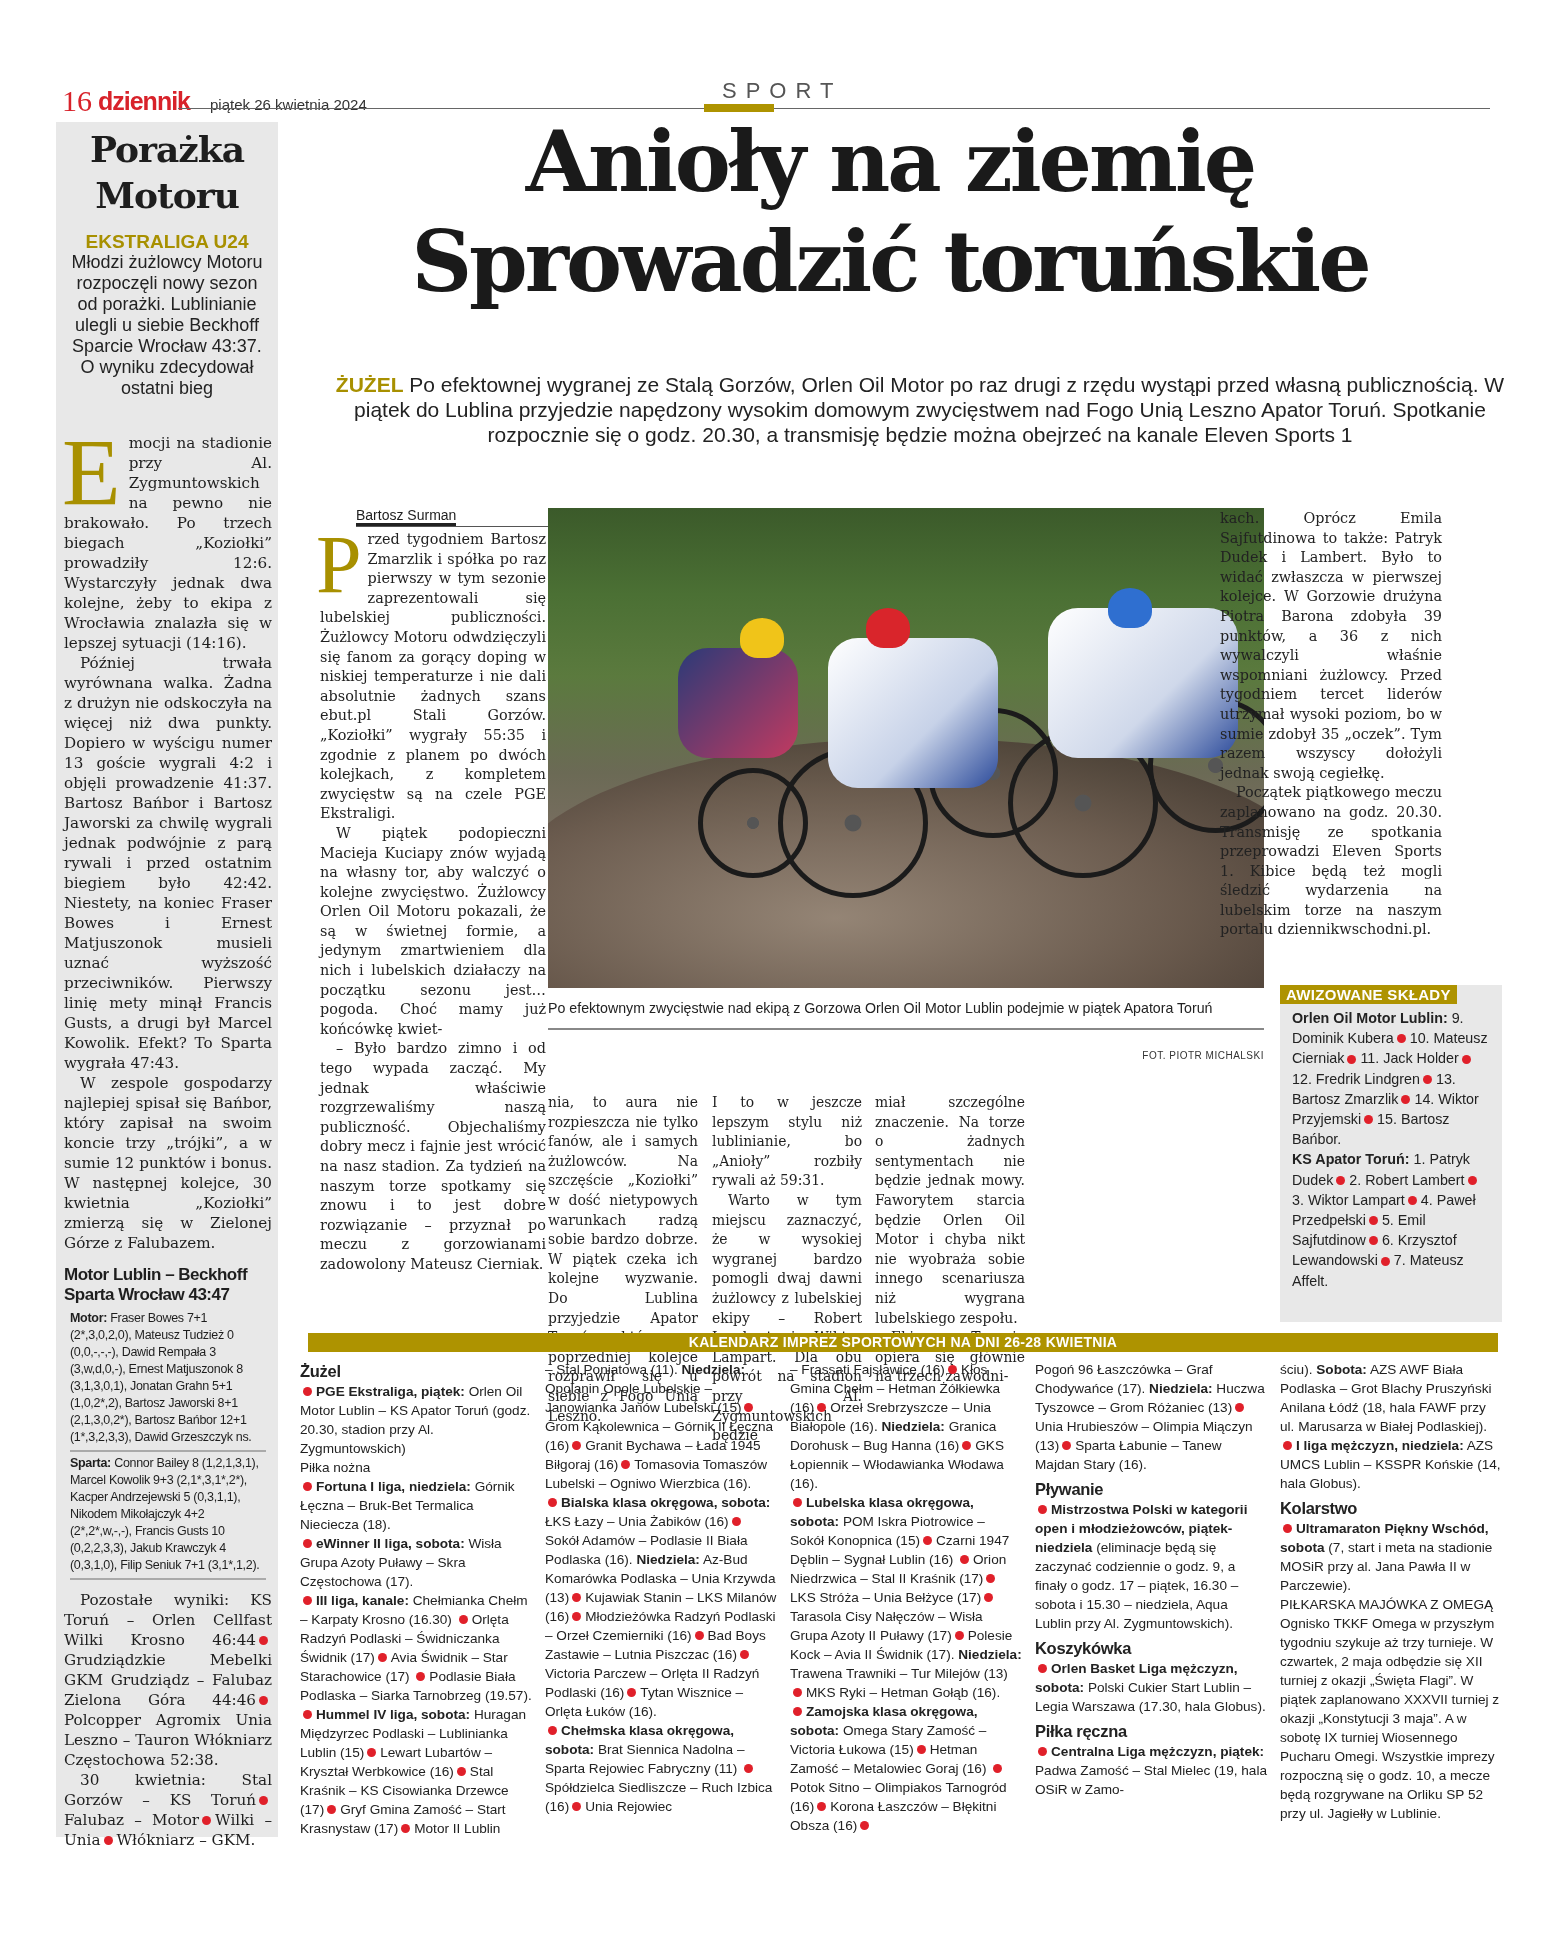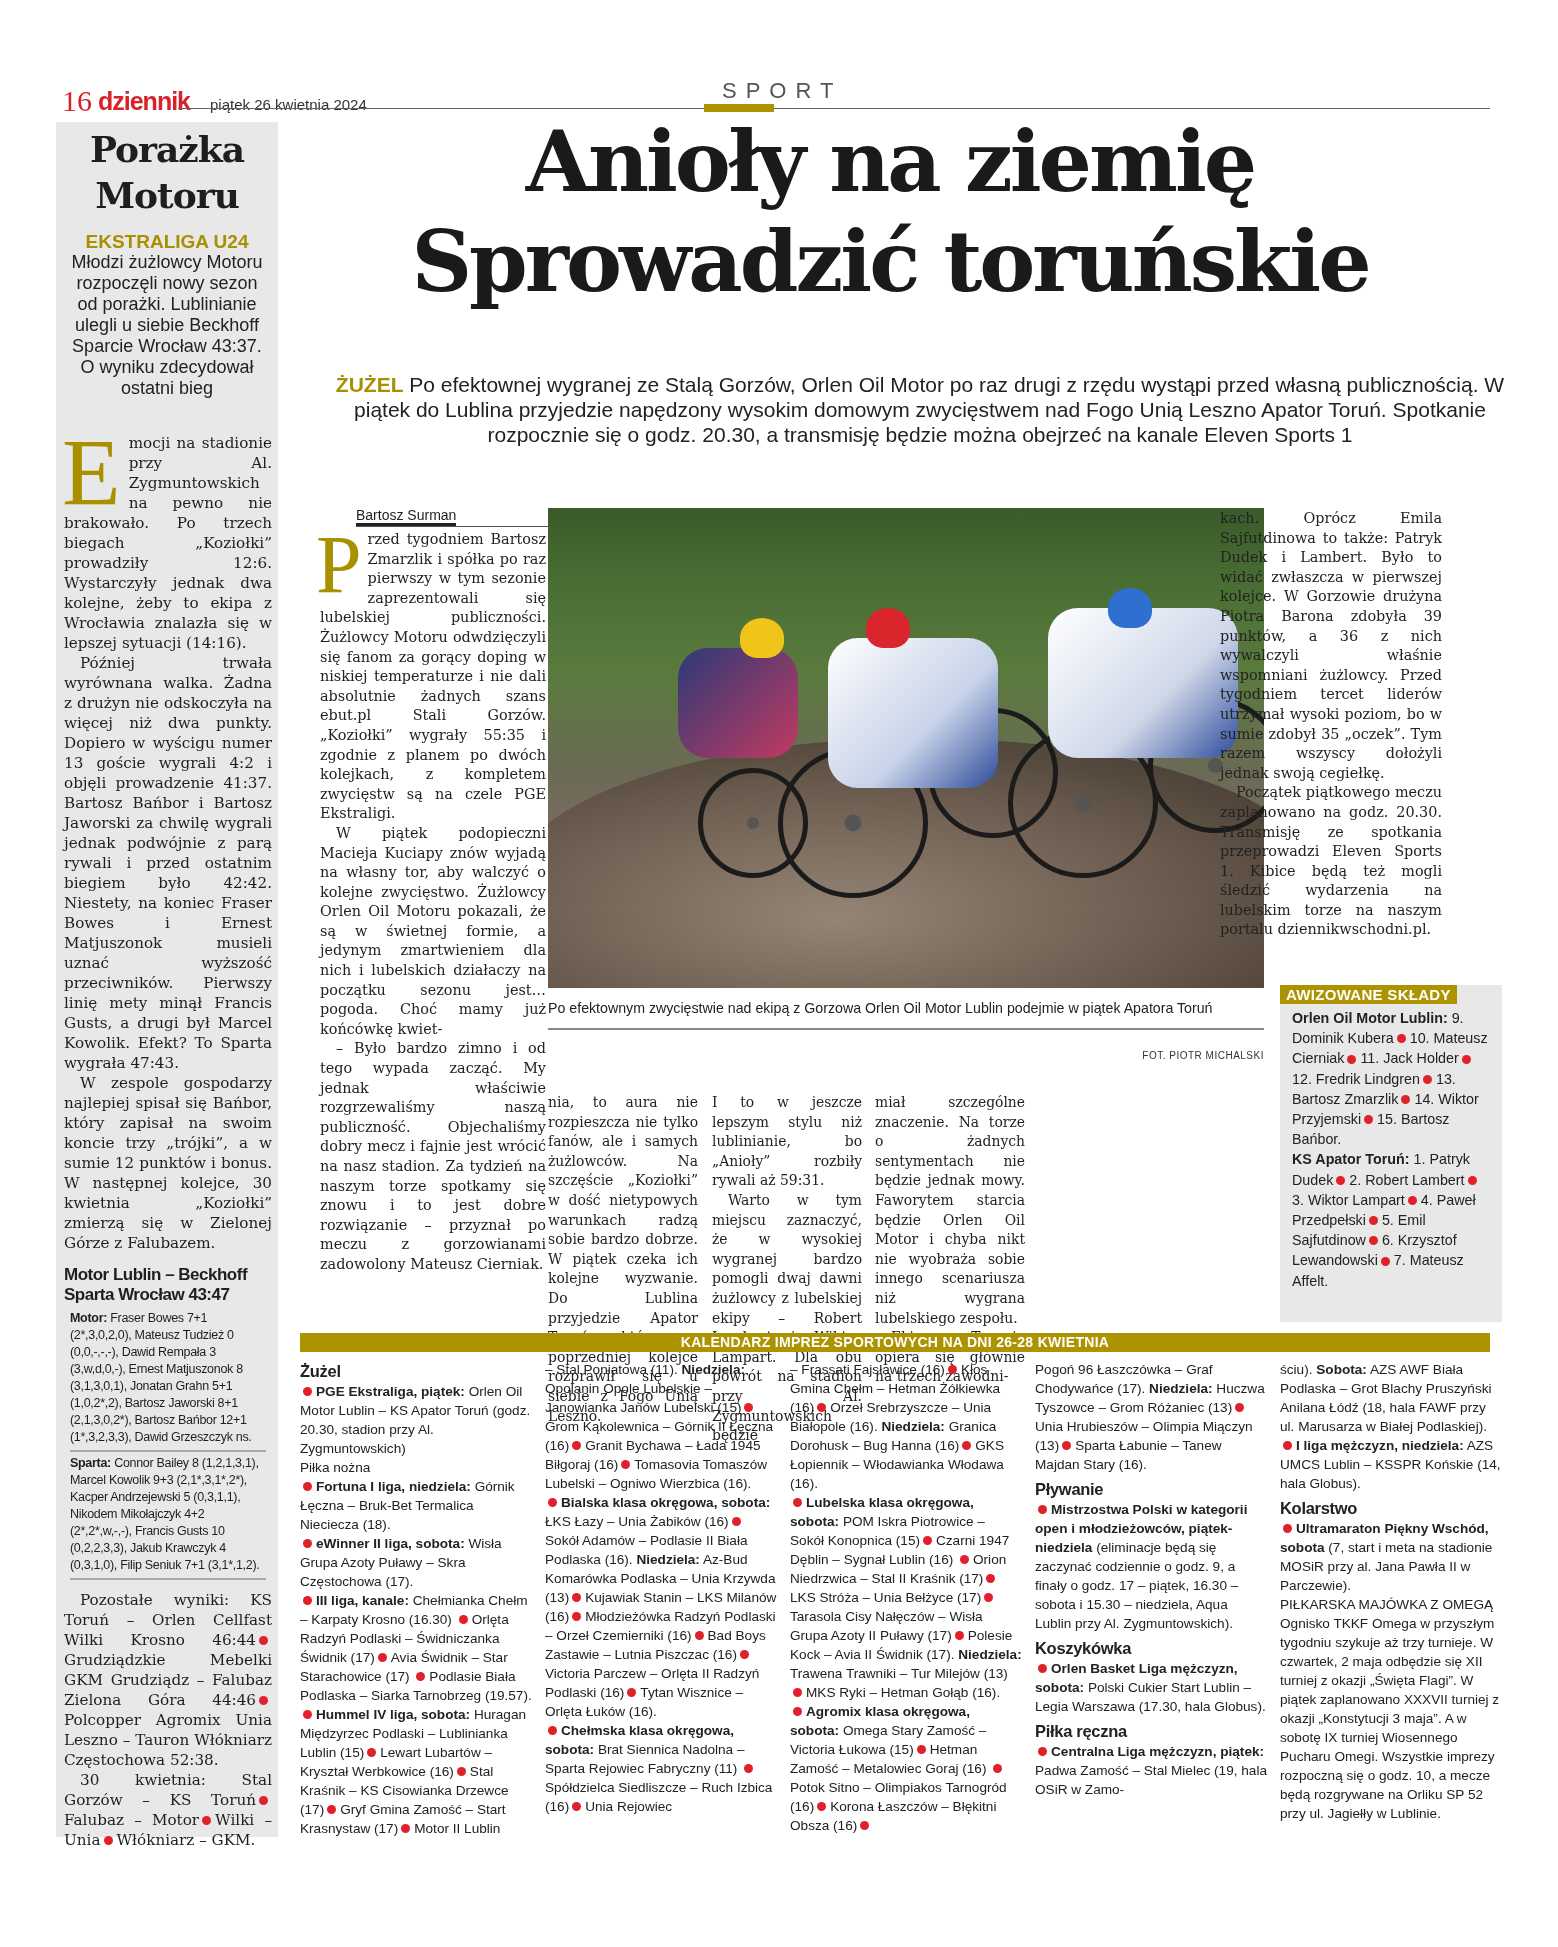--- a/index.html
+++ b/index.html
@@ -59,7 +59,7 @@
   #lineups-body b { font-weight:bold; }
 
   
-  #cal-bar { position:absolute; left:300px; top:1333px; width:1190px; height:19px; background:#ae9300; color:#fff; font-family:"Liberation Sans", sans-serif; font-weight:bold; font-size:14px; text-align:center; line-height:19px; letter-spacing:0.3px; }
+  #cal-bar { position:absolute; left:308px; top:1333px; width:1190px; height:19px; background:#ae9300; color:#fff; font-family:"Liberation Sans", sans-serif; font-weight:bold; font-size:14px; text-align:center; line-height:19px; letter-spacing:0.3px; }
   .cal-col { position:absolute; top:1360px; width:232px; font-family:"Liberation Sans", sans-serif; font-size:13.6px; line-height:19px; color:#222; }
   .cal-col b { font-weight:bold; }
   .cal-col h4 { font-family:"Liberation Sans", sans-serif; font-weight:bold; font-size:16.5px; line-height:22px; margin-top:4px; letter-spacing:-0.3px; }

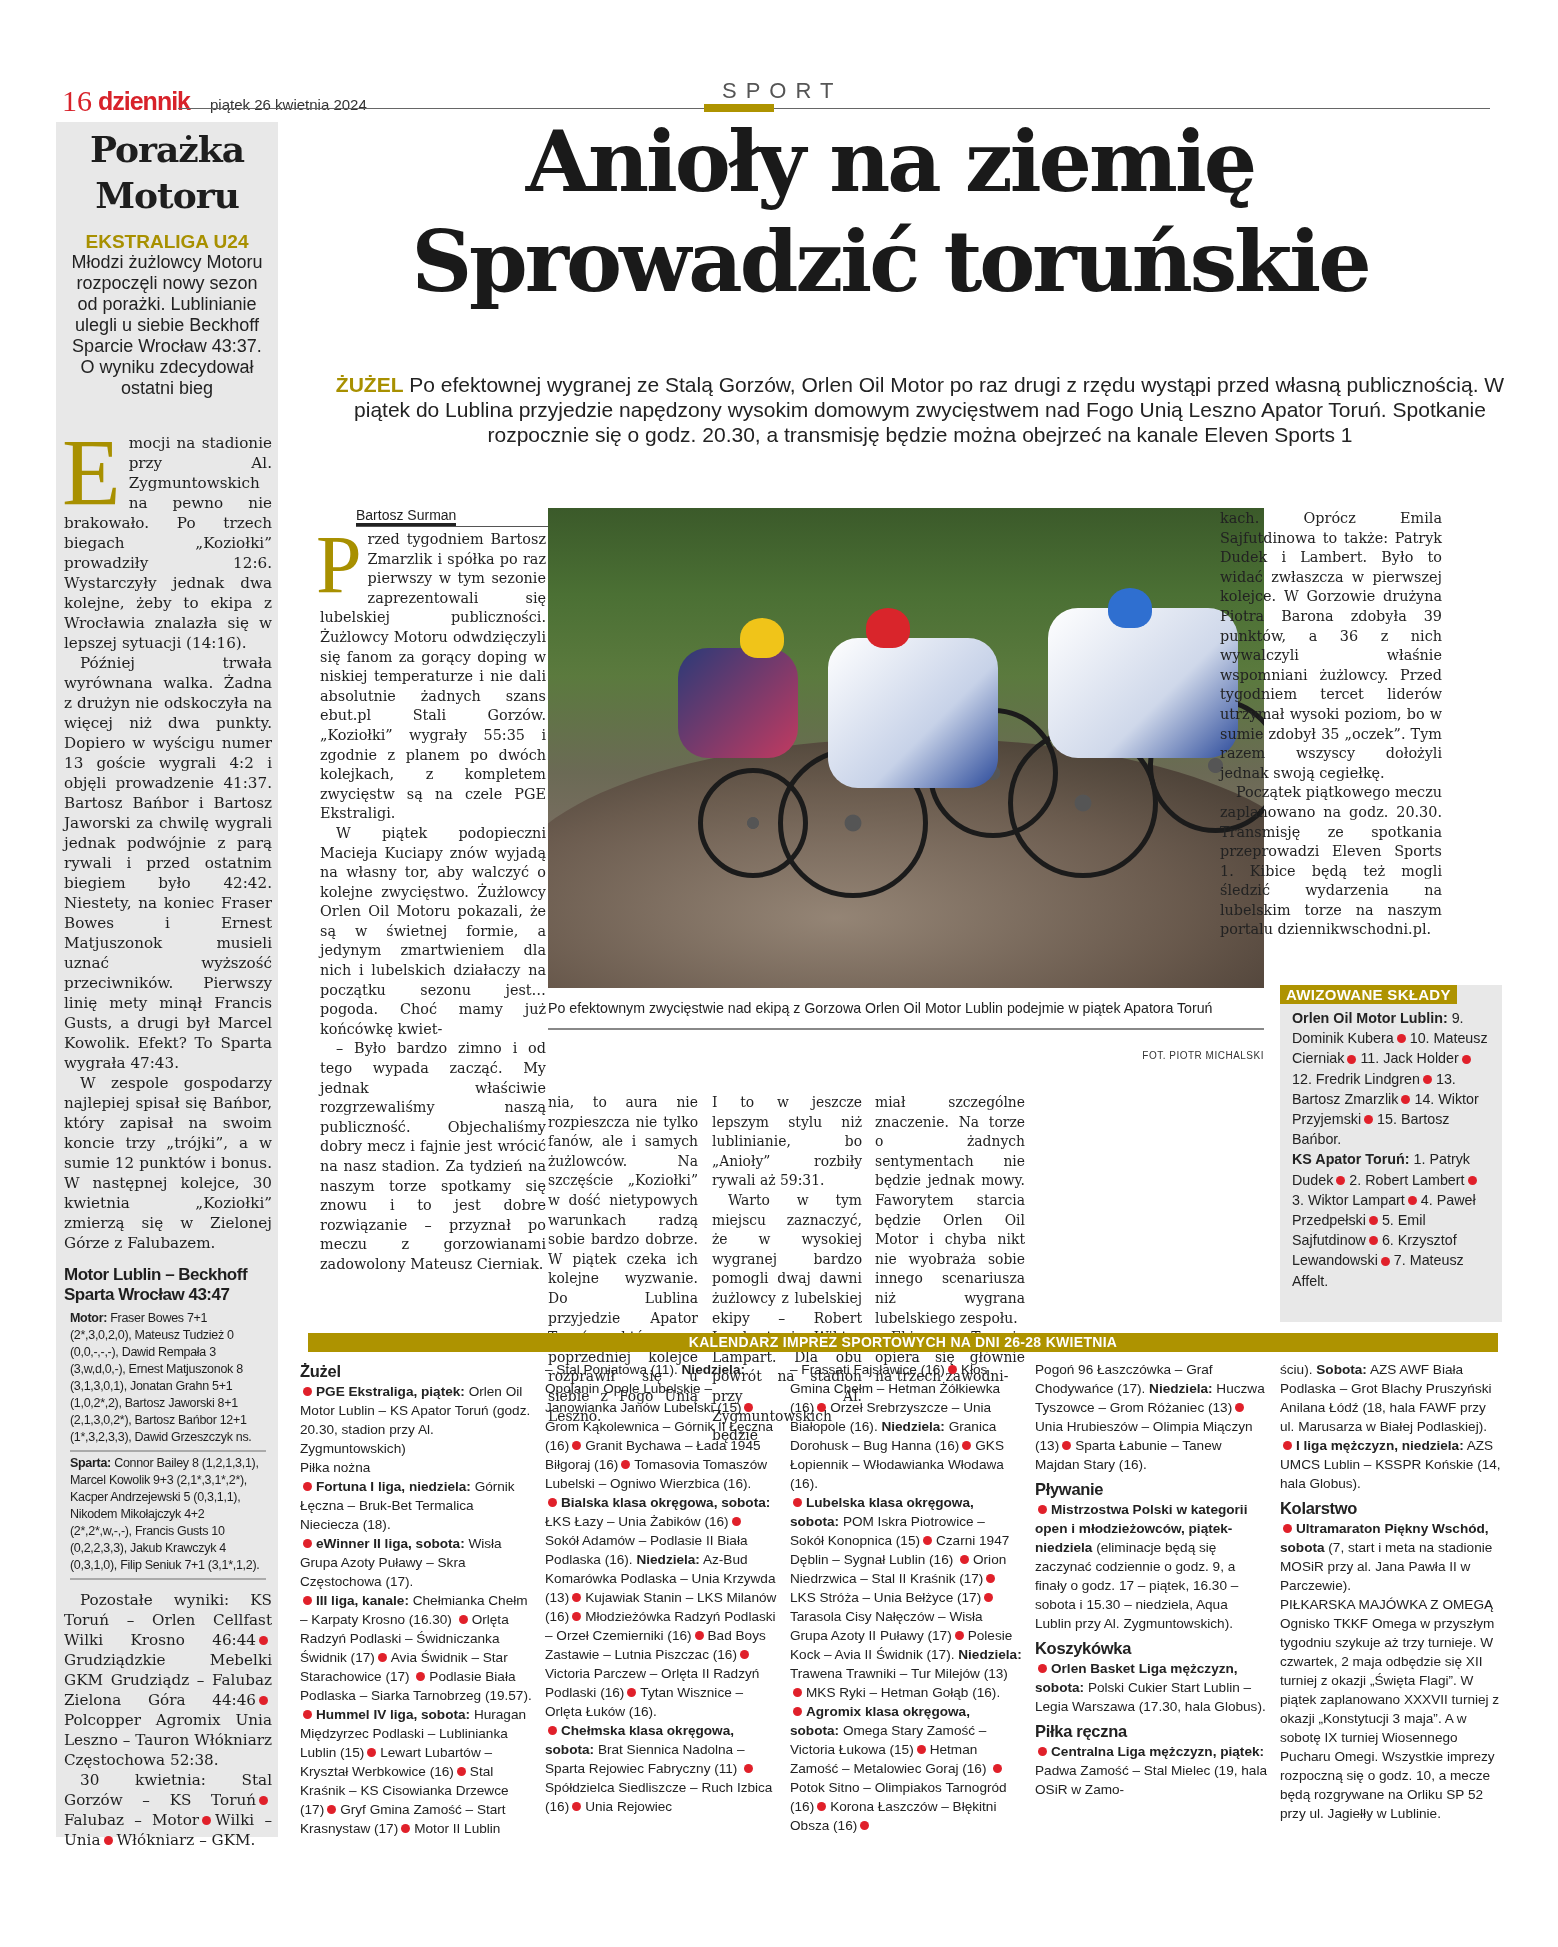--- a/index.html
+++ b/index.html
@@ -187,7 +187,7 @@
 <div class="cal-col" style="left:790px;">
   <div><span>– Frassati Fajsławice (16)</span><span class="dot"></span><span>Kłos Gmina Chełm – Hetman Żółkiewka (16)</span><span class="dot"></span><span>Orzeł Srebrzyszcze – Unia Białopole (16).</span> <b>Niedziela:</b> <span>Granica Dorohusk – Bug Hanna (16)</span><span class="dot"></span><span>GKS Łopiennik – Włodawianka Włodawa (16).</span></div>
   <div><span class="dot"></span><b>Lubelska klasa okręgowa, sobota:</b> <span>POM Iskra Piotrowice – Sokół Konopnica (15)</span><span class="dot"></span><span>Czarni 1947 Dęblin – Sygnał Lublin (16)</span> <span class="dot"></span><span>Orion Niedrzwica – Stal II Kraśnik (17)</span><span class="dot"></span><span>LKS Stróża – Unia Bełżyce (17)</span><span class="dot"></span><span>Tarasola Cisy Nałęczów – Wisła Grupa Azoty II Puławy (17)</span><span class="dot"></span><span>Polesie Kock – Avia II Świdnik (17).</span> <b>Niedziela:</b> <span>Trawena Trawniki – Tur Milejów (13)</span><span class="dot"></span><span>MKS Ryki – Hetman Gołąb (16).</span></div>
-  <div><span class="dot"></span><b>Agromix klasa okręgowa, sobota:</b> <span>Omega Stary Zamość – Victoria Łukowa (15)</span><span class="dot"></span><span>Hetman Zamość – Metalowiec Goraj (16)</span> <span class="dot"></span><span>Potok Sitno – Olimpiakos Tarnogród (16)</span><span class="dot"></span><span>Korona Łaszczów – Błękitni Obsza (16)</span><span class="dot"></span></div>
+  <div><span class="dot"></span><b>Zamojska klasa okręgowa, sobota:</b> <span>Omega Stary Zamość – Victoria Łukowa (15)</span><span class="dot"></span><span>Hetman Zamość – Metalowiec Goraj (16)</span> <span class="dot"></span><span>Potok Sitno – Olimpiakos Tarnogród (16)</span><span class="dot"></span><span>Korona Łaszczów – Błękitni Obsza (16)</span><span class="dot"></span></div>
 </div>
 
 <div class="cal-col" style="left:1035px;">

